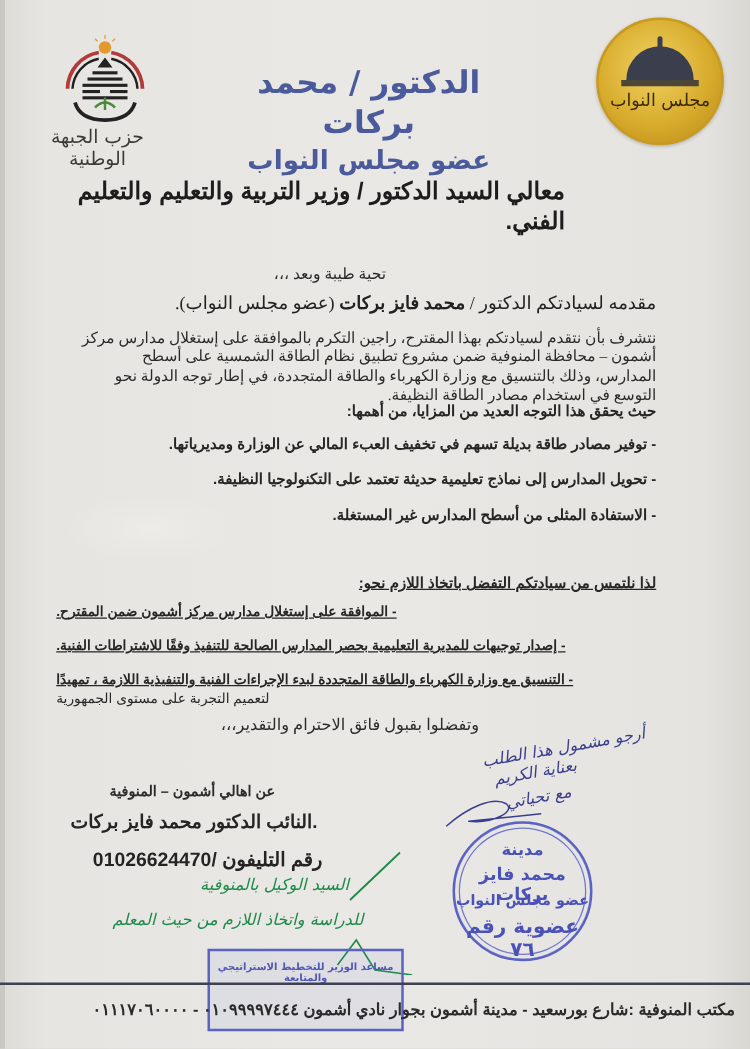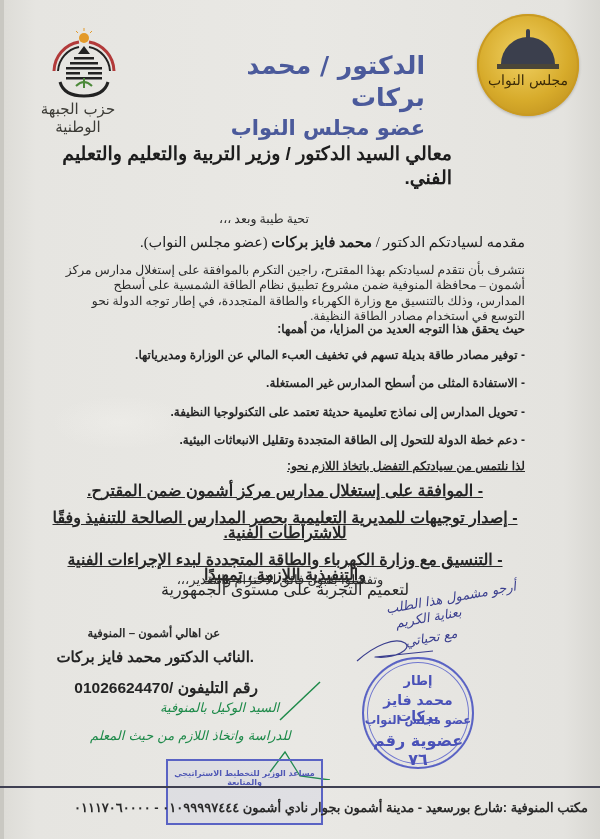--- a/index.html
+++ b/index.html
@@ -18,7 +18,7 @@
   
   .header-title {
     position: absolute; left: 165px; top: 50px; width: 260px;
-    direction: rtl;
+    text-align: center; direction: rtl;
     color: #4b5a9b; font-weight: bold;
     font-family: "DejaVu Sans", sans-serif;
   }

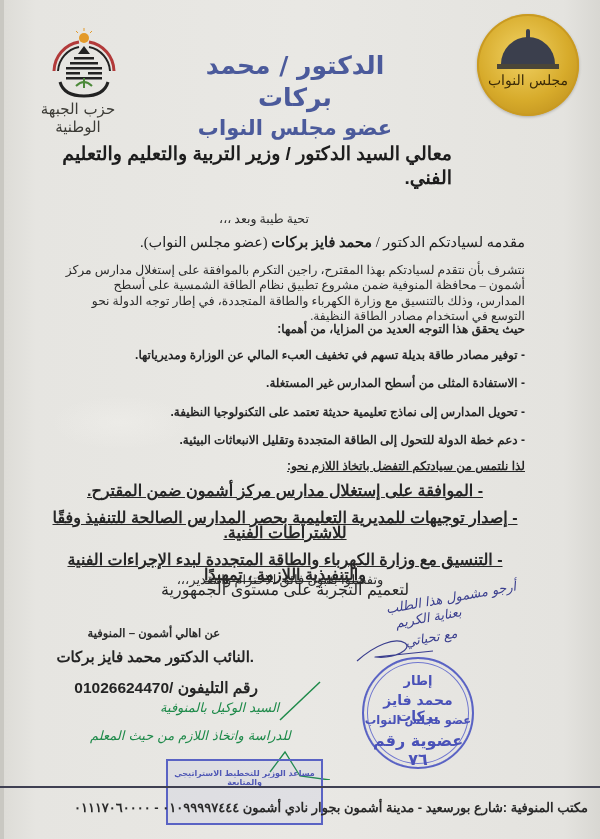--- a/index.html
+++ b/index.html
@@ -206,8 +206,8 @@
   <div class="lead">حيث يحقق هذا التوجه العديد من المزايا، من أهمها:</div>
   <ul class="benefits">
     <li>- توفير مصادر طاقة بديلة تسهم في تخفيف العبء المالي عن الوزارة ومديرياتها.</li>
+    <li>- تحويل المدارس إلى نماذج تعليمية حديثة تعتمد على التكنولوجيا النظيفة.</li>
     <li>- الاستفادة المثلى من أسطح المدارس غير المستغلة.</li>
-    <li>- تحويل المدارس إلى نماذج تعليمية حديثة تعتمد على التكنولوجيا النظيفة.</li>
     <li>- دعم خطة الدولة للتحول إلى الطاقة المتجددة وتقليل الانبعاثات البيئية.</li>
   </ul>
   <div class="request-lead">لذا نلتمس من سيادتكم التفضل باتخاذ اللازم نحو:</div>

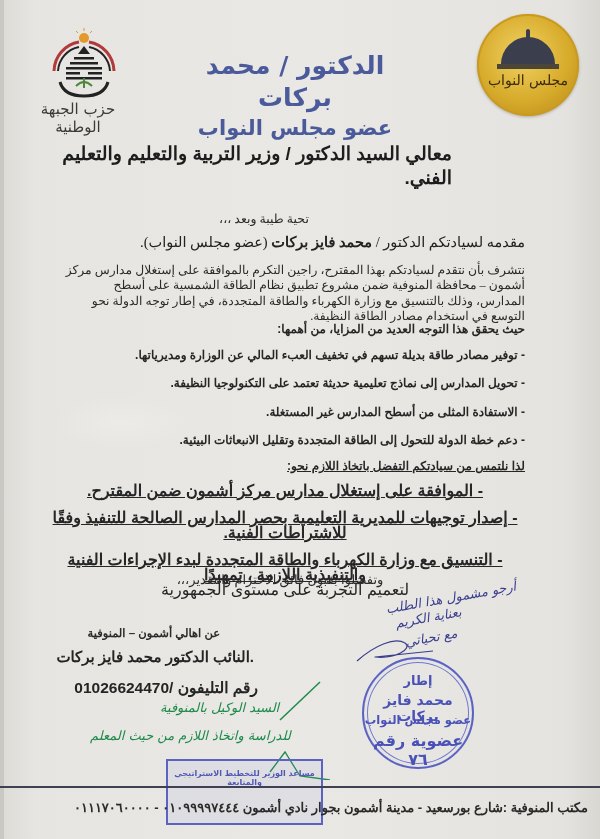--- a/index.html
+++ b/index.html
@@ -208,7 +208,6 @@
     <li>- توفير مصادر طاقة بديلة تسهم في تخفيف العبء المالي عن الوزارة ومديرياتها.</li>
     <li>- تحويل المدارس إلى نماذج تعليمية حديثة تعتمد على التكنولوجيا النظيفة.</li>
     <li>- الاستفادة المثلى من أسطح المدارس غير المستغلة.</li>
-    <li>- دعم خطة الدولة للتحول إلى الطاقة المتجددة وتقليل الانبعاثات البيئية.</li>
   </ul>
   <div class="request-lead">لذا نلتمس من سيادتكم التفضل باتخاذ اللازم نحو:</div>
   <ul class="requests">

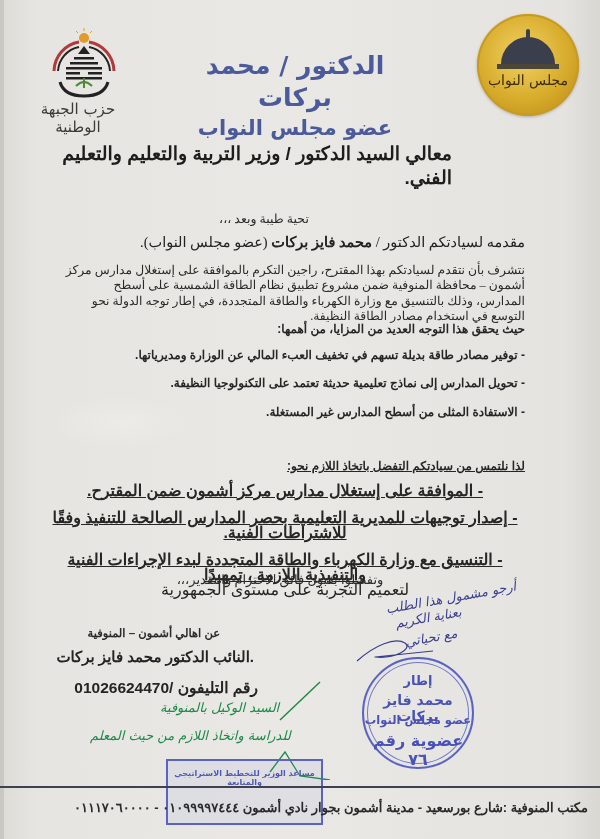--- a/index.html
+++ b/index.html
@@ -83,8 +83,8 @@
   }
   .requests { position: absolute; right: 75px; top: 483px; width: 480px; margin: 0; padding: 0; list-style: none; }
   .requests li {
-    text-align: center; font-family: "Liberation Sans", sans-serif; font-weight: bold;
-    font-size: 16px; line-height: 15px; color: #262626; margin-bottom: 12px;
+    text-align: left; font-family: "Liberation Sans", sans-serif; font-weight: bold;
+    font-size: 11px; line-height: 15px; color: #262626; margin-bottom: 12px;
   }
   .requests li .u { text-decoration: underline; }
   .requests li .cont { font-weight: normal; }

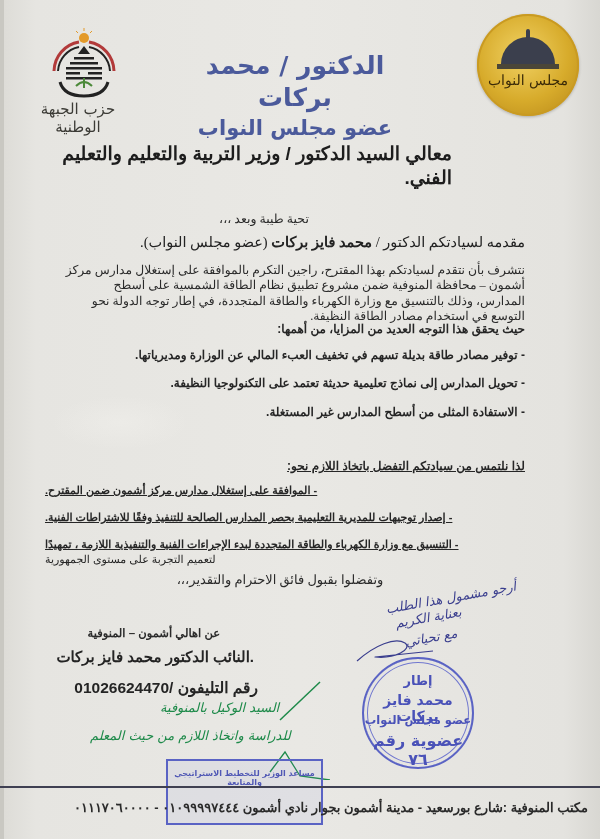--- a/index.html
+++ b/index.html
@@ -237,7 +237,7 @@
 </svg>
 
 <div class="mp-stamp">
-  <div class="l1">إطار</div>
+  <div class="l1">مدينة</div>
   <div class="l2">محمد فايز بركات</div>
   <div class="l3">عضو مجلس النواب</div>
   <div class="l4">عضوية رقم ٧٦</div>

